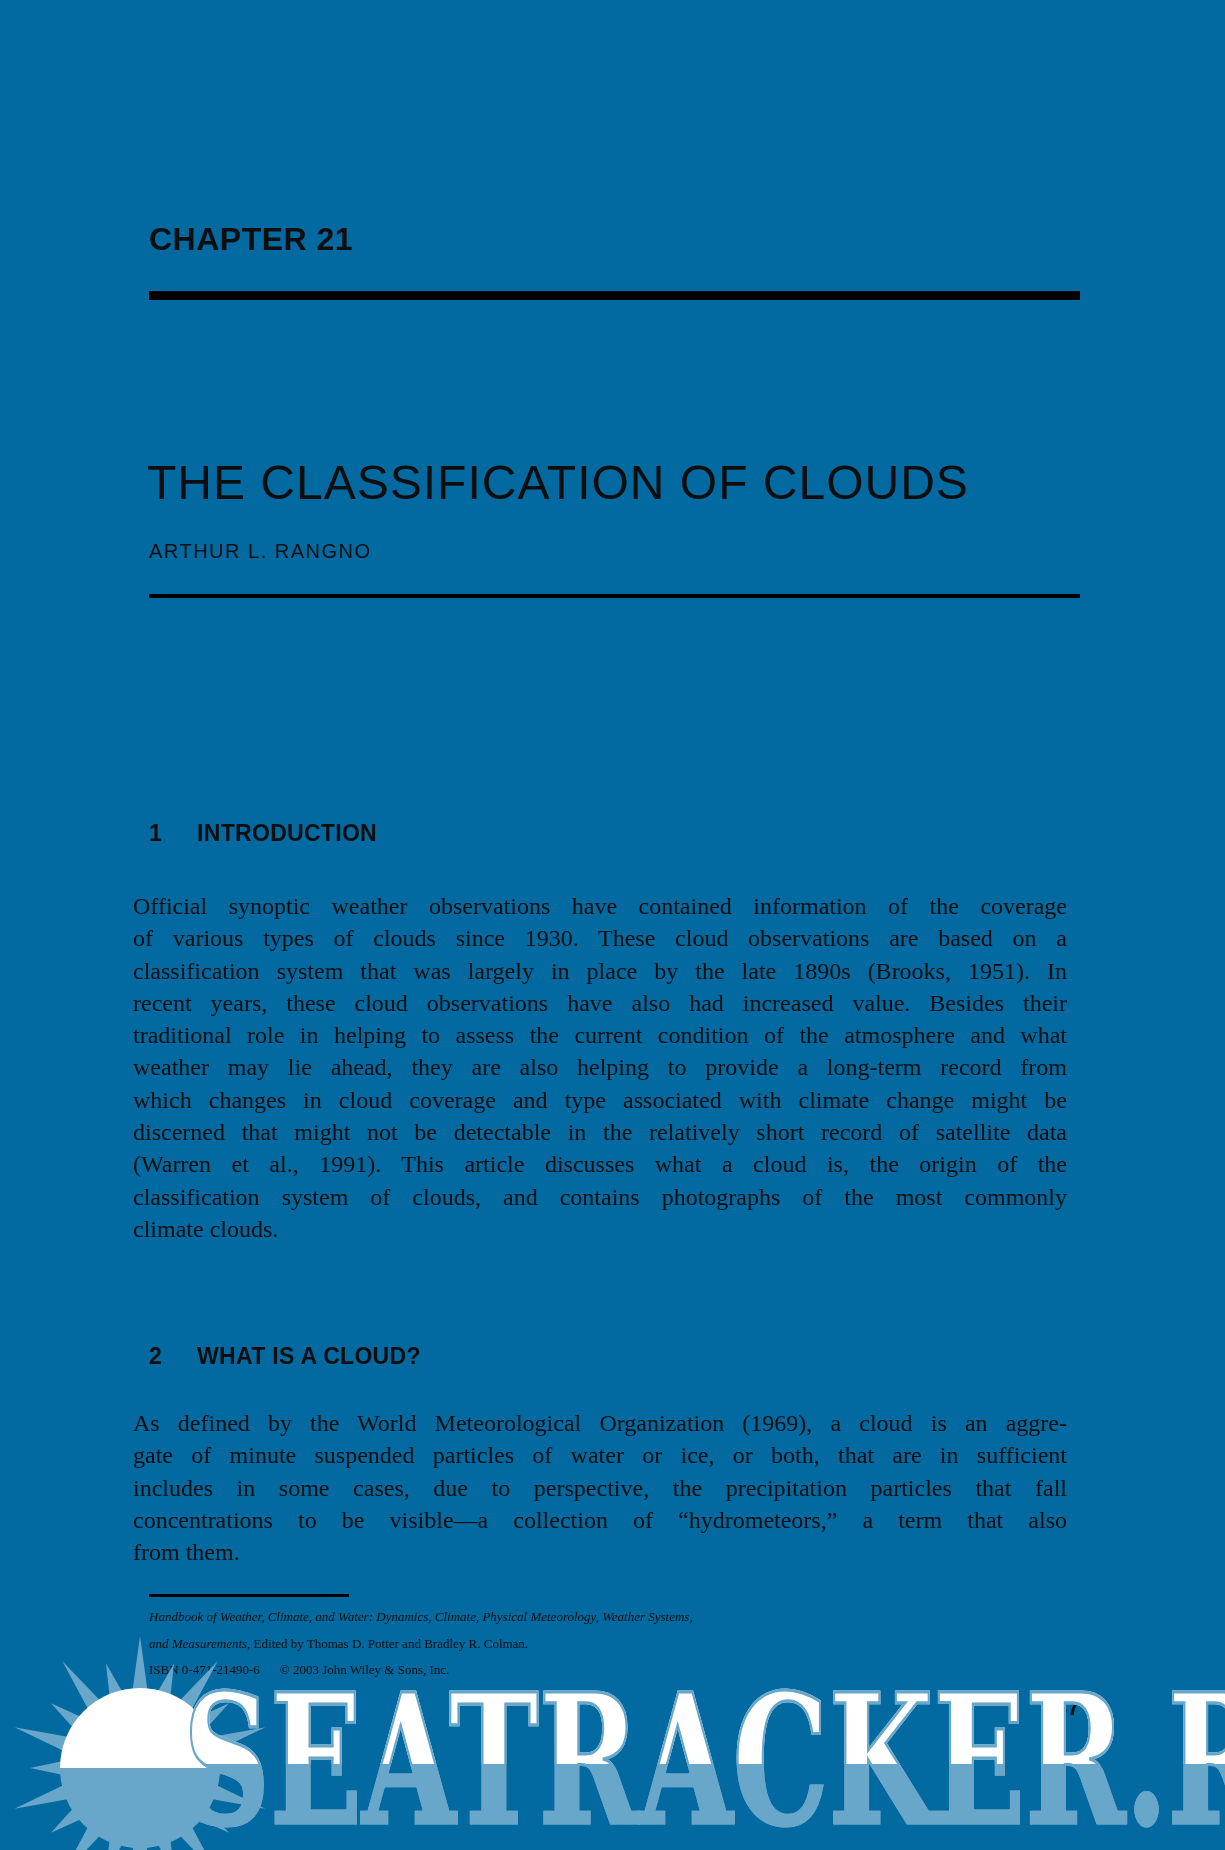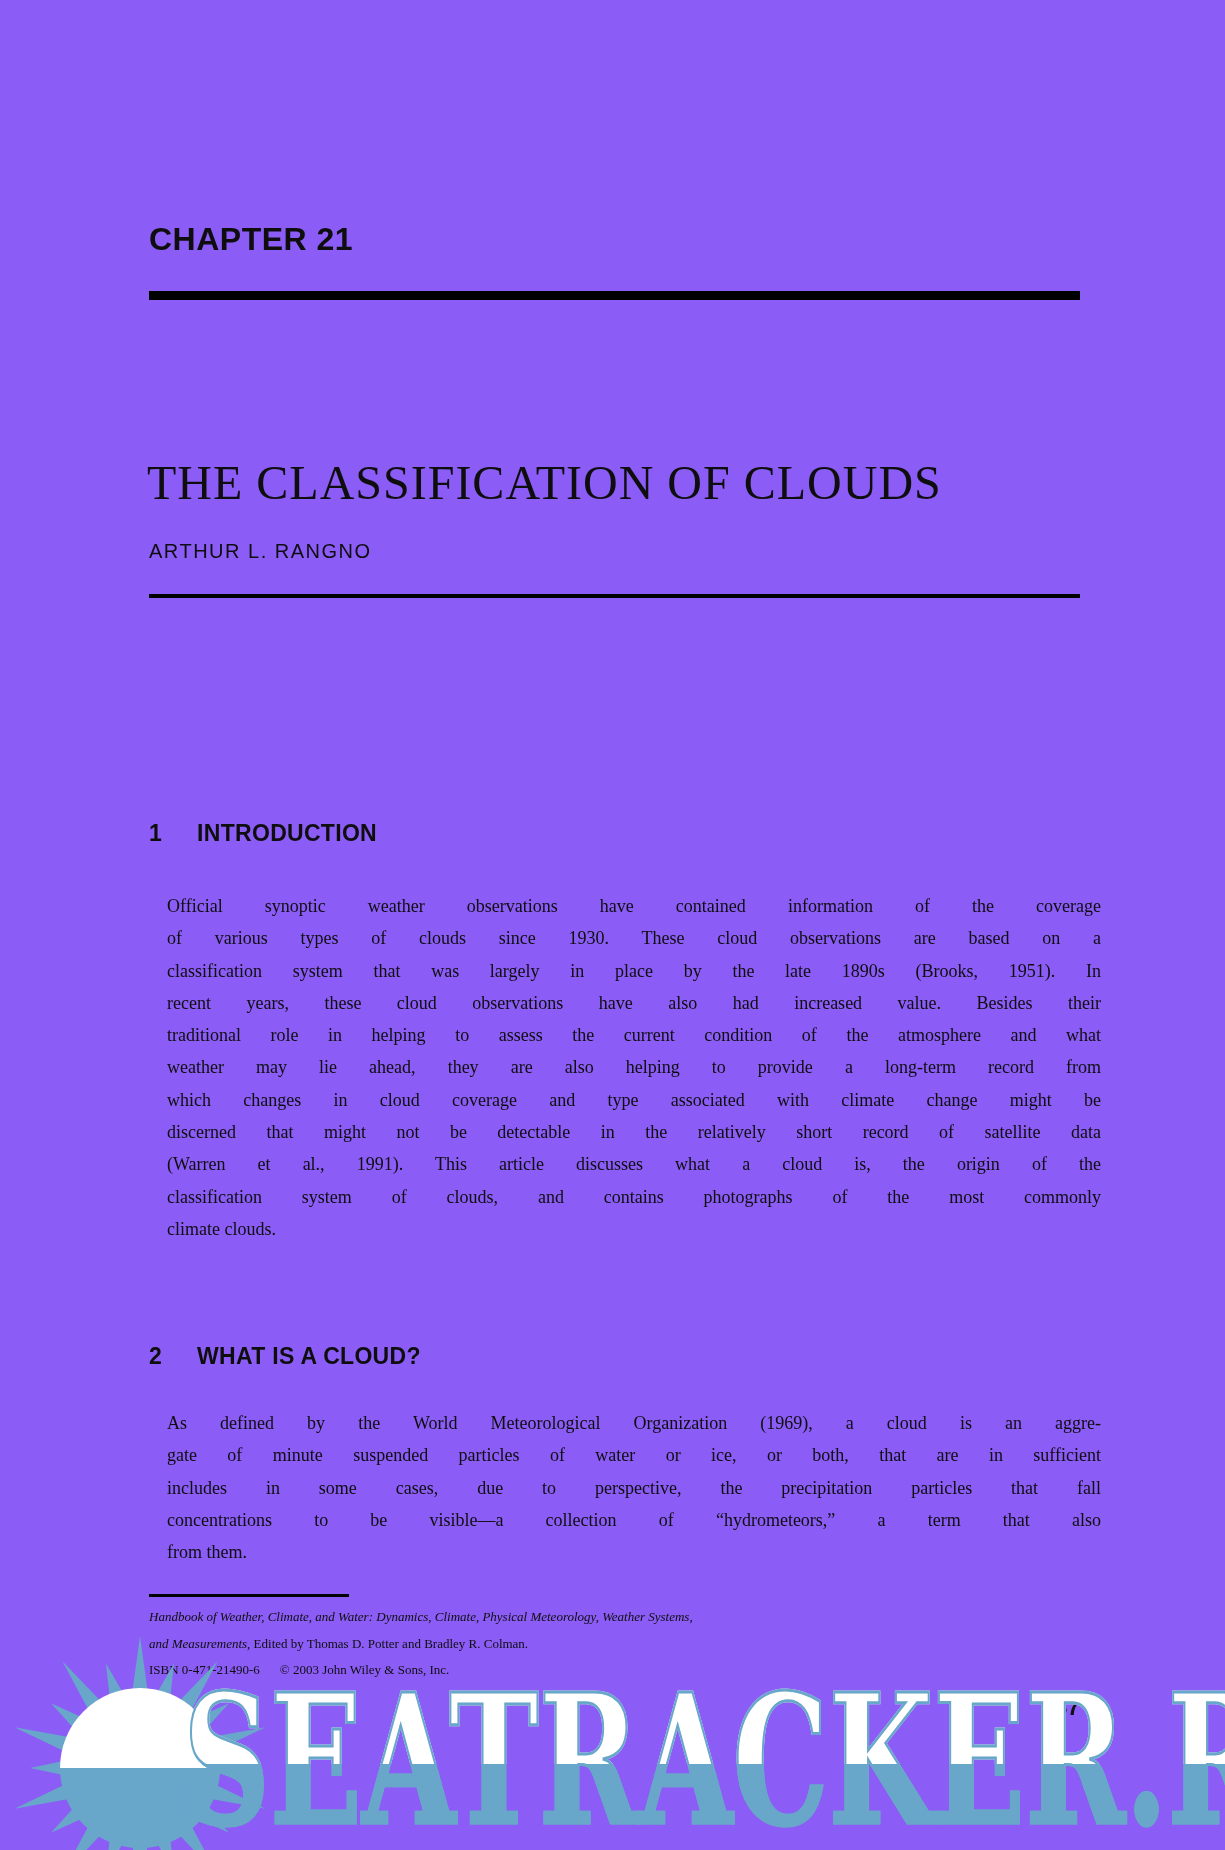--- a/index.html
+++ b/index.html
@@ -7,7 +7,7 @@
     position: relative;
     width: 1225px;
     height: 1850px;
-    background: #8b5cf6;
+    background: #0369a1;
     overflow: hidden;
     font-family: "Liberation Serif", serif;
     color: #0e0e0e;

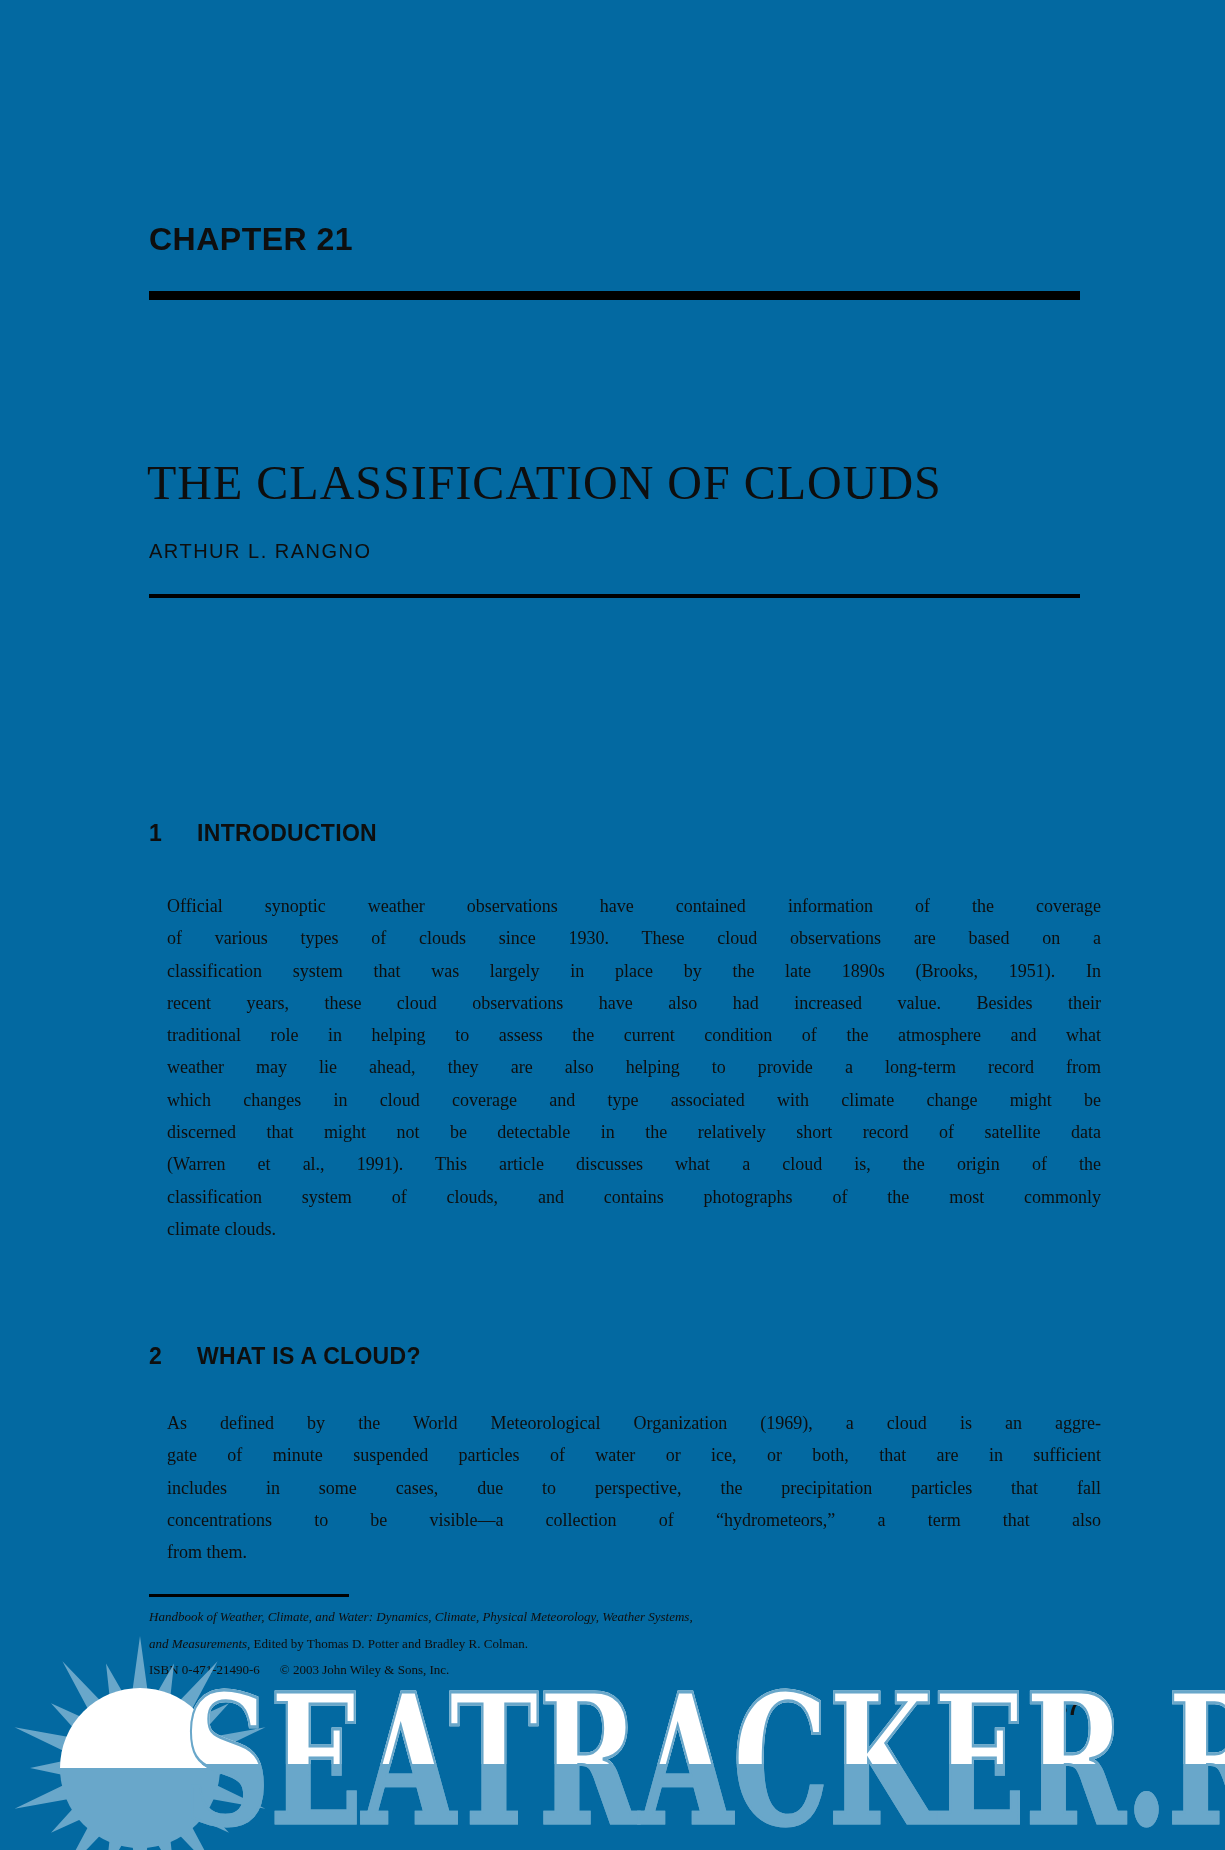--- a/index.html
+++ b/index.html
@@ -30,7 +30,7 @@
   .page-title {
     position: absolute;
     left: 147px; top: 455px;
-    font-family: Liberation Serif, serif;
+    font-family: Liberation Sans, sans-serif;
     font-weight: 400;
     font-size: 48px;
     letter-spacing: 1px;

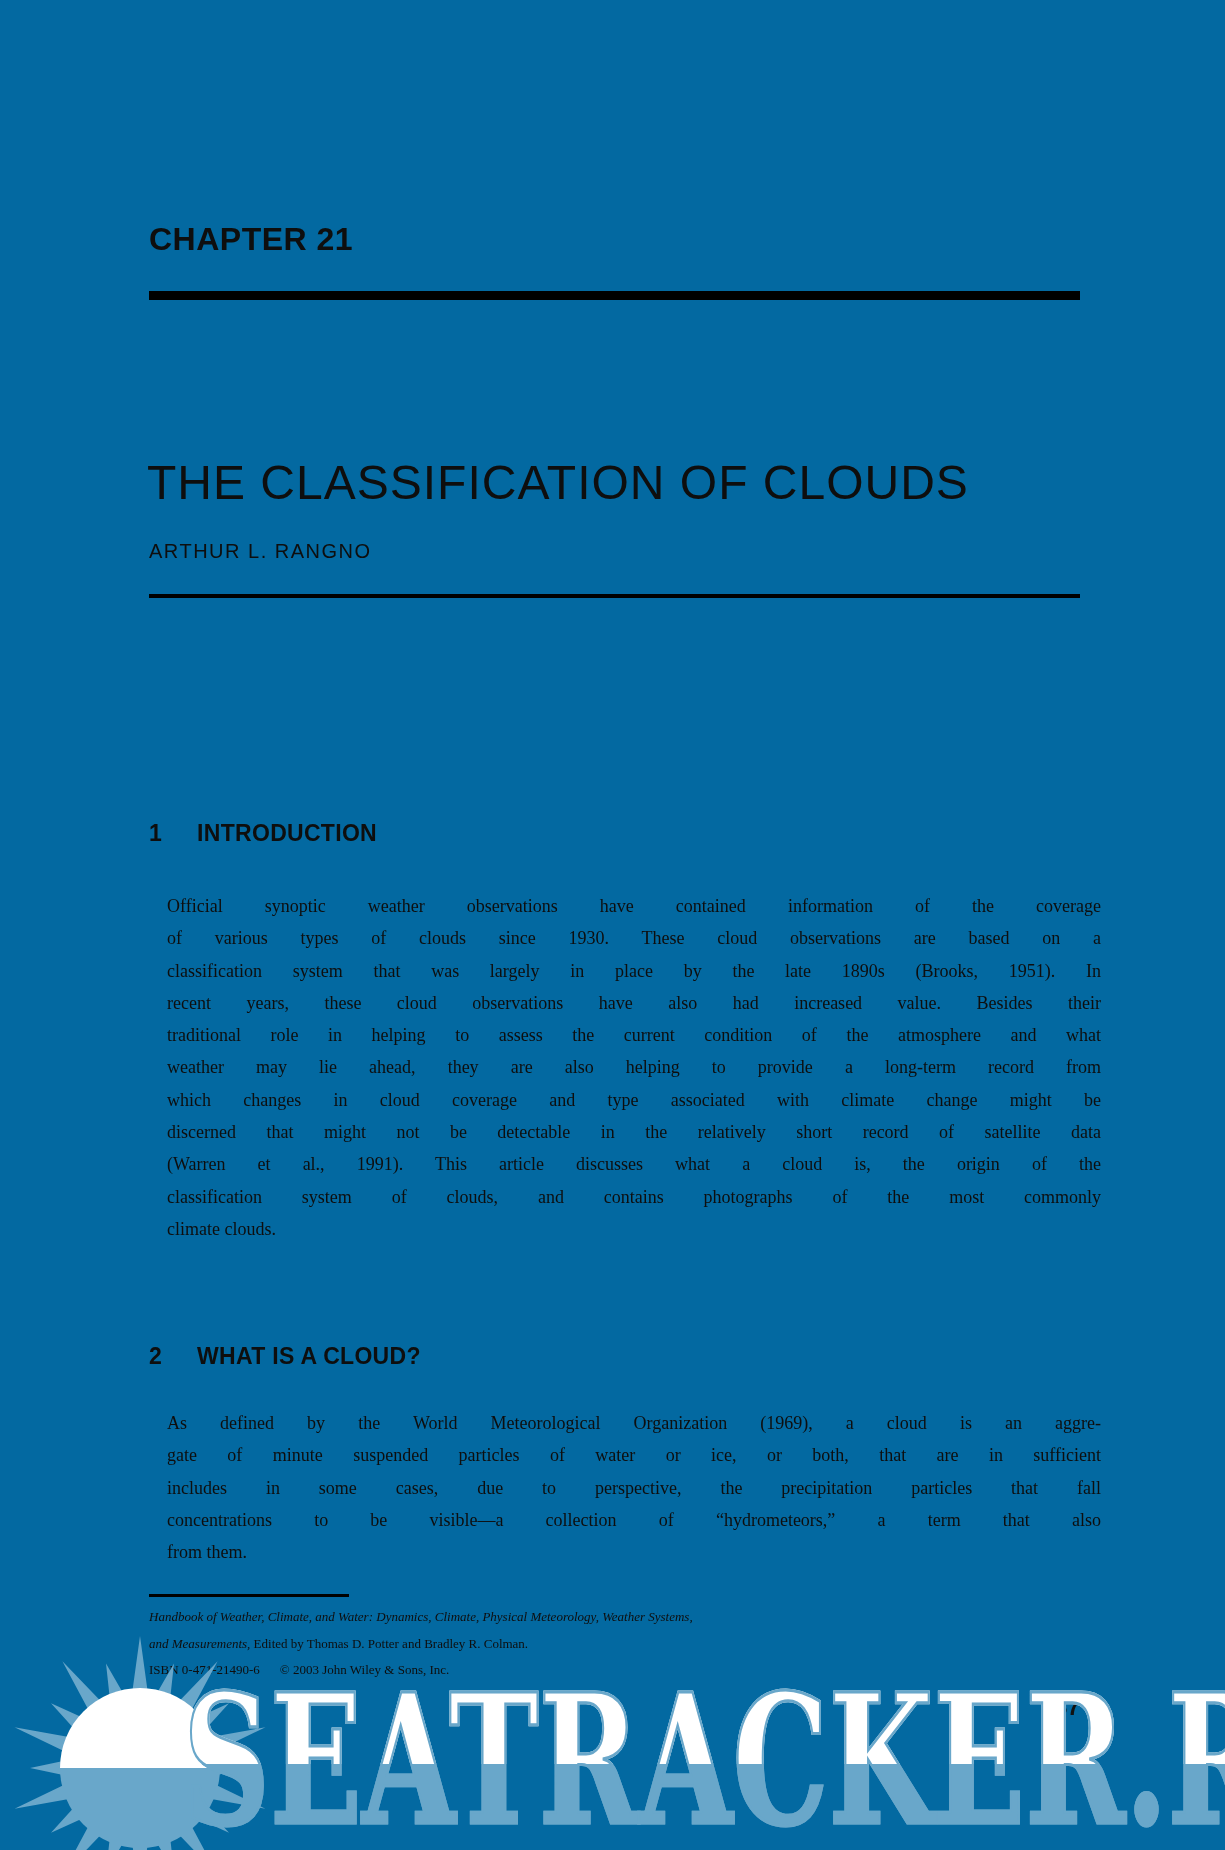--- a/index.html
+++ b/index.html
@@ -68,9 +68,9 @@
   #section-2-heading { top: 1343px; }
   .paragraph {
     position: absolute;
-    left: 167px;
+    left: 133px;
     width: 934px;
-    font-size: 18px;
+    font-size: 24px;
     line-height: 32.3px;
     color: #0e0e0e;
   }

